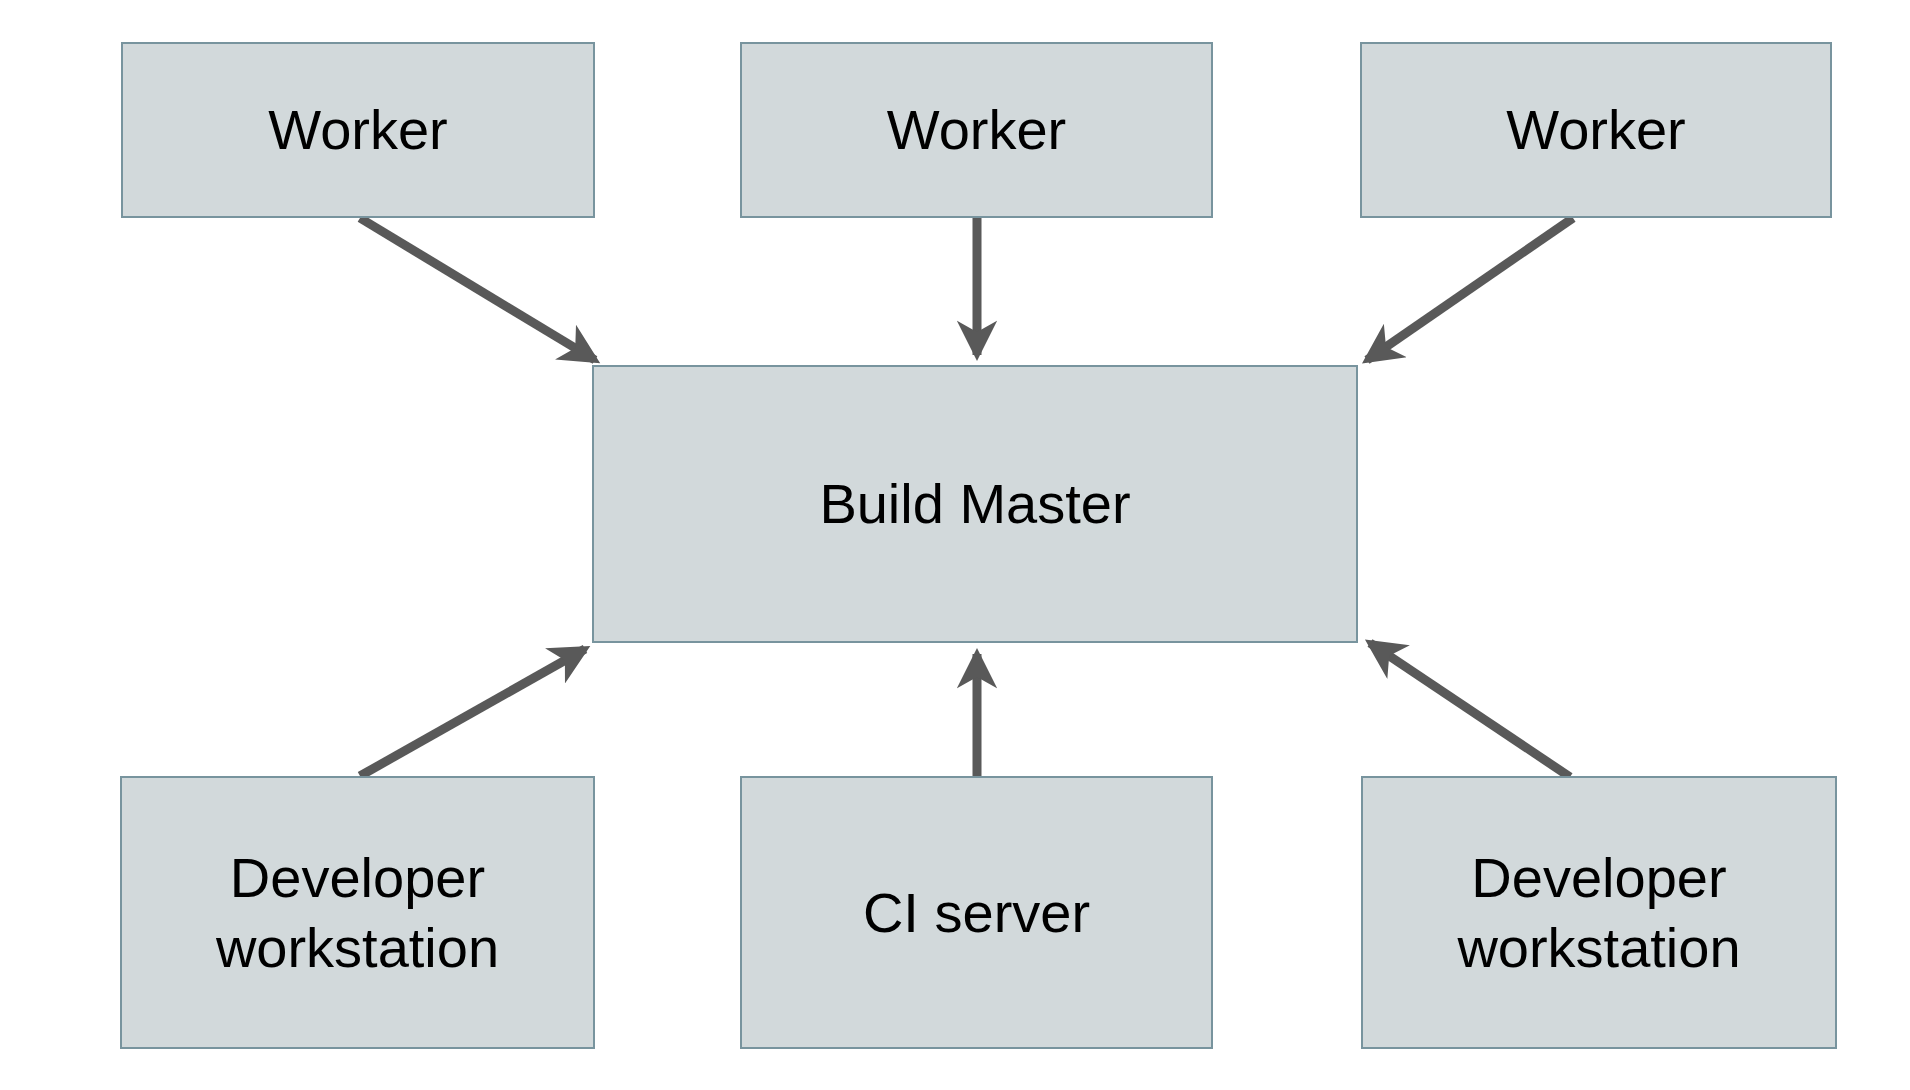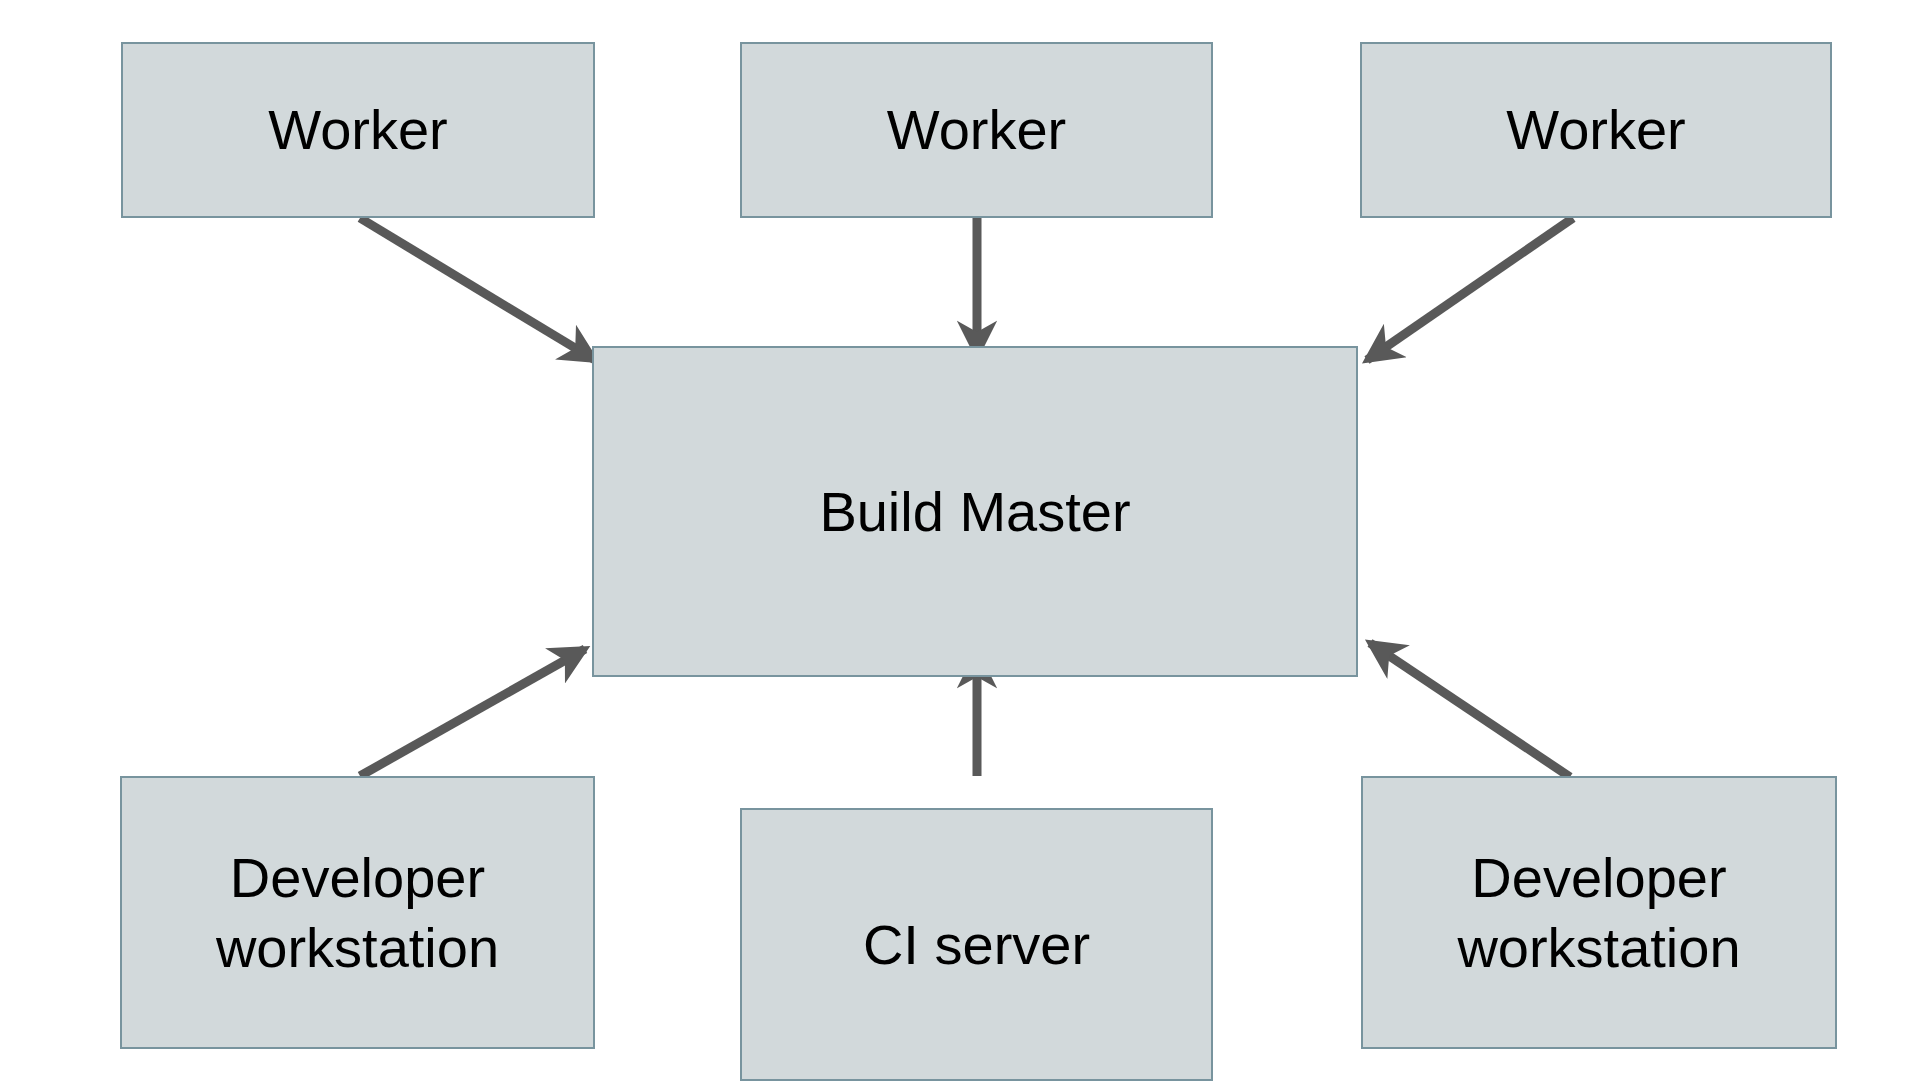--- a/index.html
+++ b/index.html
@@ -32,7 +32,7 @@
   #node-worker-1   { left: 121px;  top: 42px;  width: 474px; height: 176px; }
   #node-worker-2   { left: 740px;  top: 42px;  width: 473px; height: 176px; }
   #node-worker-3   { left: 1360px; top: 42px;  width: 472px; height: 176px; }
-  #node-build-master { left: 592px; top: 346px; width: 766px; height: 331px; }
+  #node-build-master { left: 592px; top: 365px; width: 766px; height: 278px; }
   #node-dev-ws-left  { left: 120px; top: 776px; width: 475px; height: 273px; }
   #node-ci-server    { left: 740px; top: 776px; width: 473px; height: 273px; margin-top: 32px; }
   #node-dev-ws-right { left: 1361px; top: 776px; width: 476px; height: 273px; }

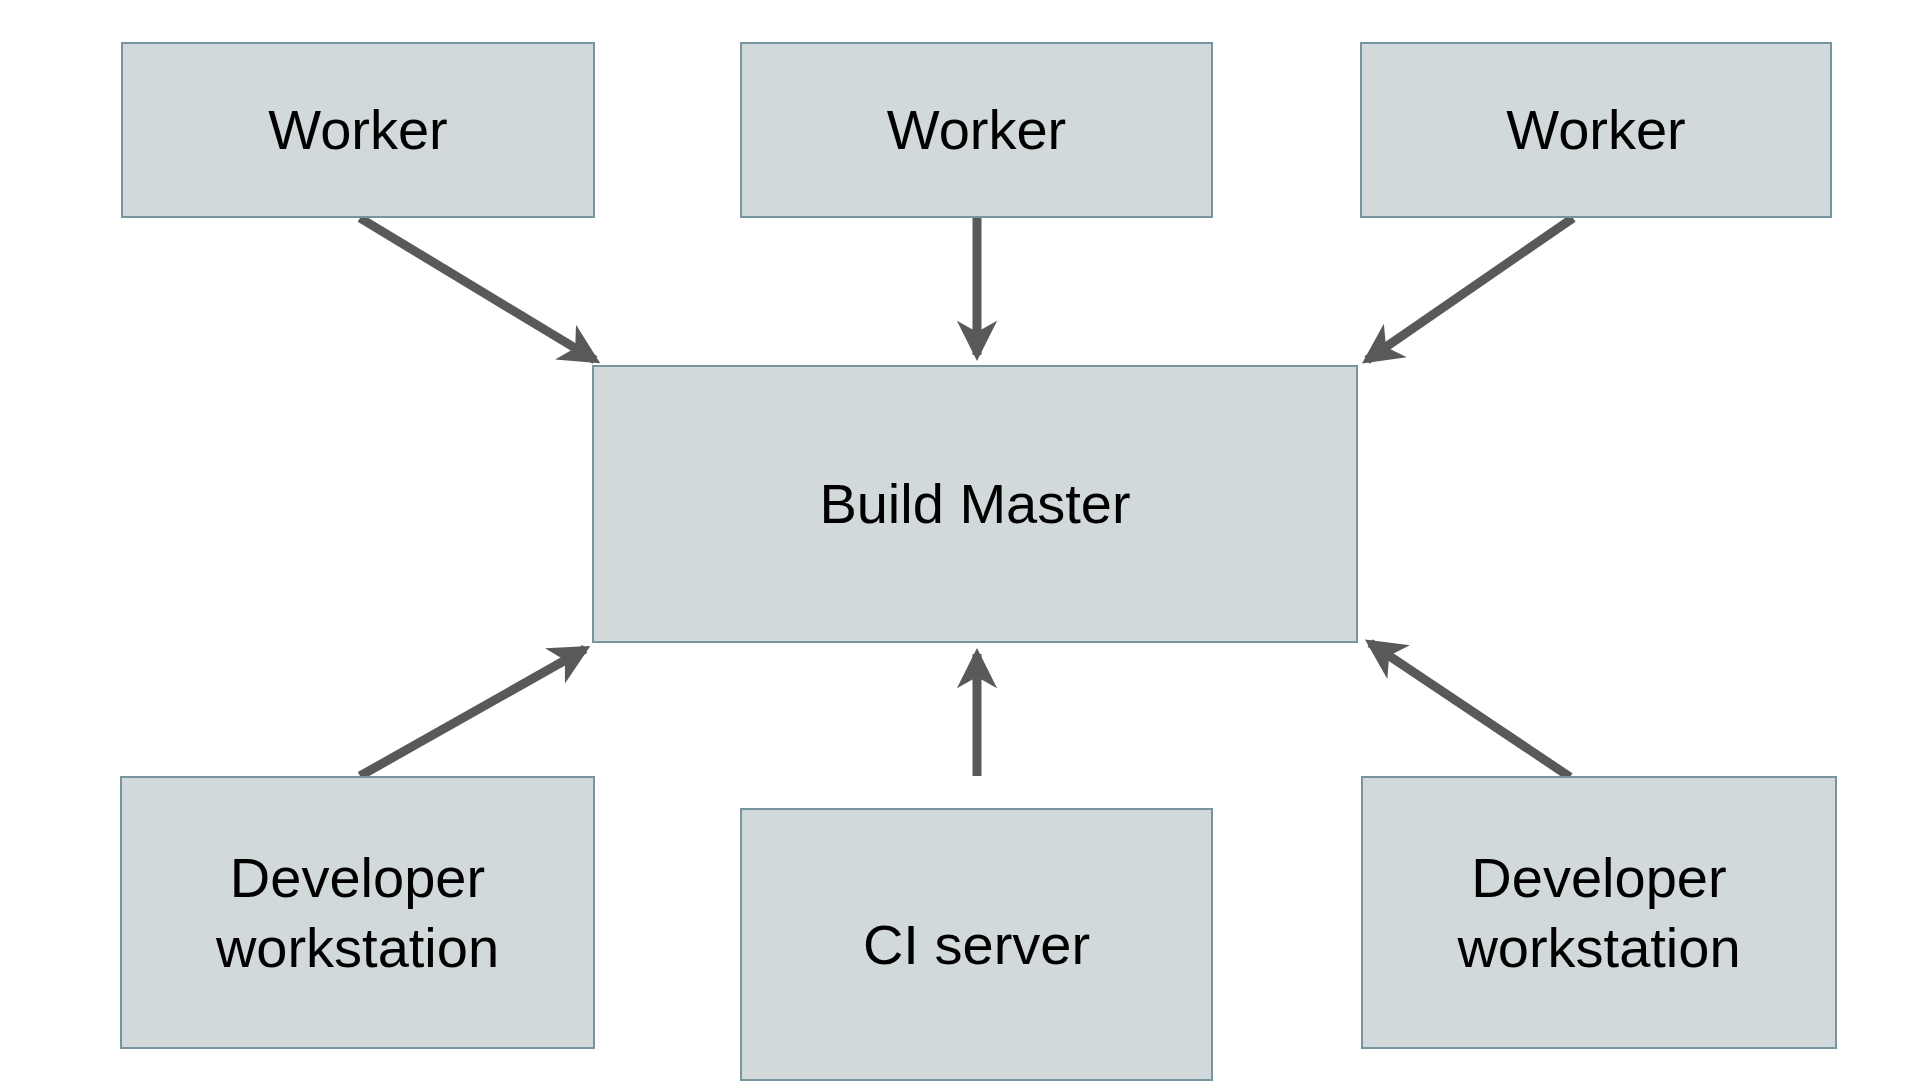--- a/index.html
+++ b/index.html
@@ -34,7 +34,7 @@
   #node-worker-3   { left: 1360px; top: 42px;  width: 472px; height: 176px; }
   #node-build-master { left: 592px; top: 365px; width: 766px; height: 278px; }
   #node-dev-ws-left  { left: 120px; top: 776px; width: 475px; height: 273px; }
-  #node-ci-server    { left: 740px; top: 776px; width: 473px; height: 273px; margin-top: 32px; }
+  #node-ci-server    { left: 740px; top: 776px; width: 473px; height: 273px; }
   #node-dev-ws-right { left: 1361px; top: 776px; width: 476px; height: 273px; }
 
   #edges {

